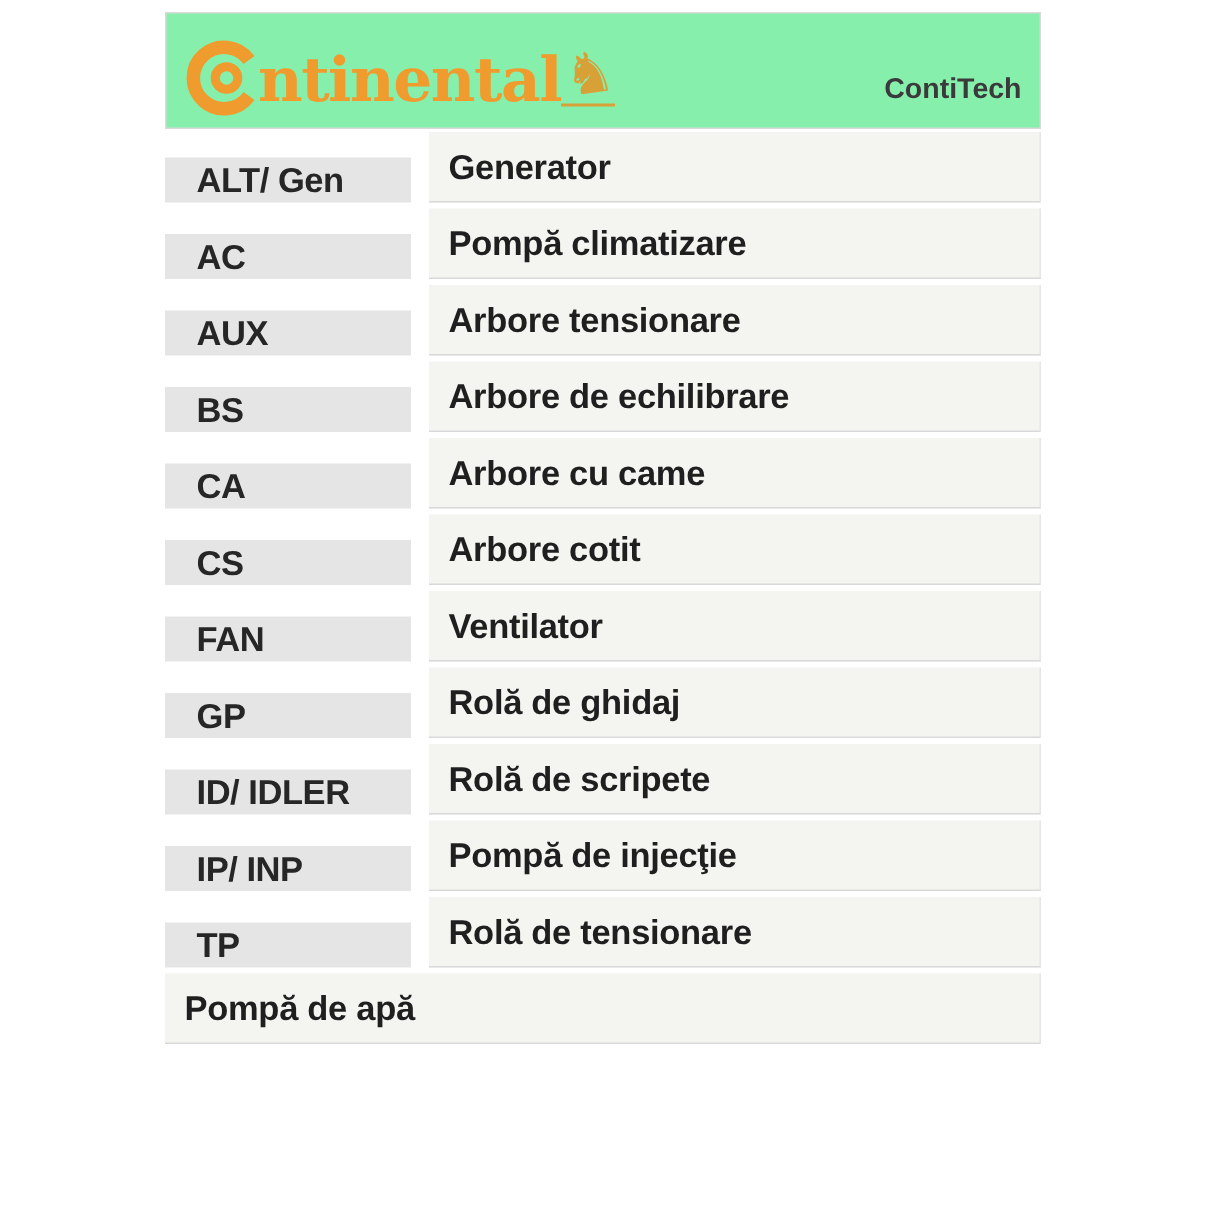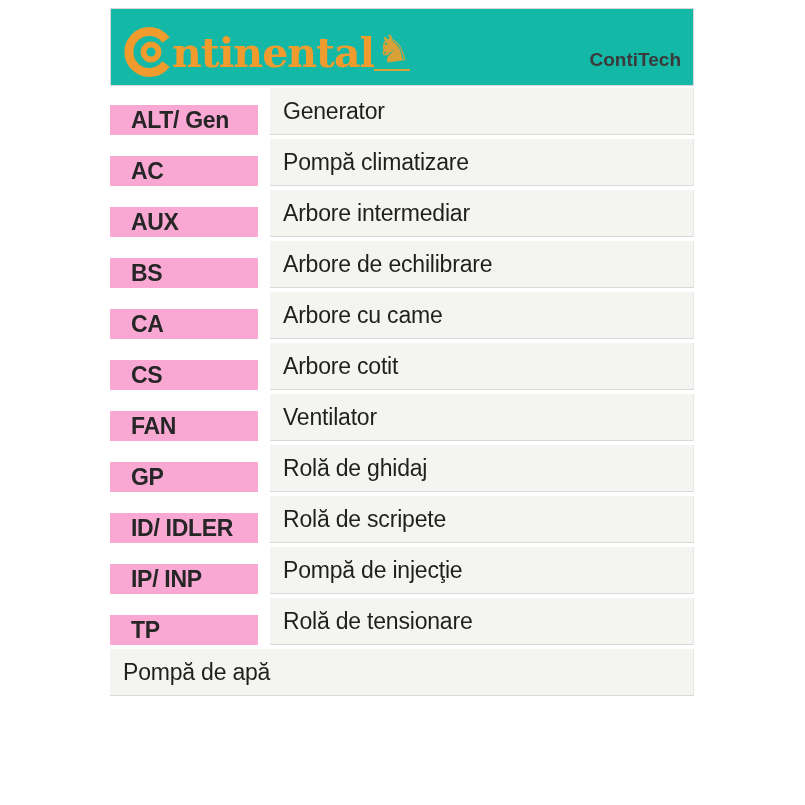--- a/index.html
+++ b/index.html
@@ -25,7 +25,7 @@
     width: 584px;
     height: 78px;
     box-sizing: border-box;
-    background: #14b8a6;
+    background: #86efac;
     border: 1px solid #d9d9d9;
   }
   .logo {

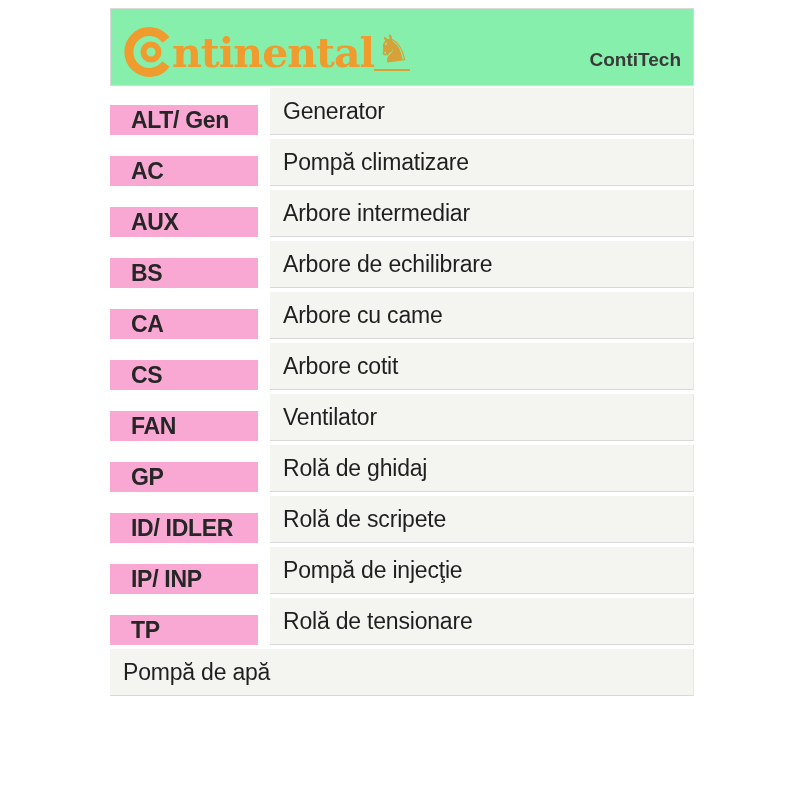--- a/index.html
+++ b/index.html
@@ -60,9 +60,9 @@
     height: 47px;
   }
   .cell-code {
-    width: 148px;
+    width: 164px;
     box-sizing: border-box;
-    background: #f9a8d4;
+    background: #e5e5e5;
     display: flex;
     align-items: center;
     padding-left: 21px;

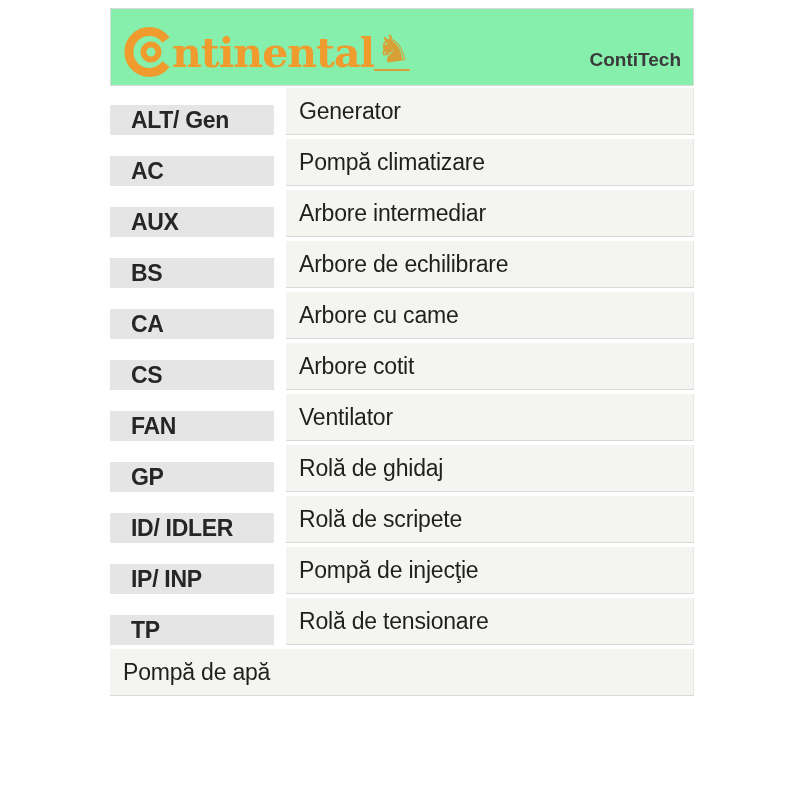--- a/index.html
+++ b/index.html
@@ -83,7 +83,7 @@
     align-items: center;
     padding-left: 13px;
     font-size: 23px;
-    font-weight: normal;
+    font-weight: bold;
     color: #1f1f1f;
     letter-spacing: -0.2px;
     white-space: nowrap;

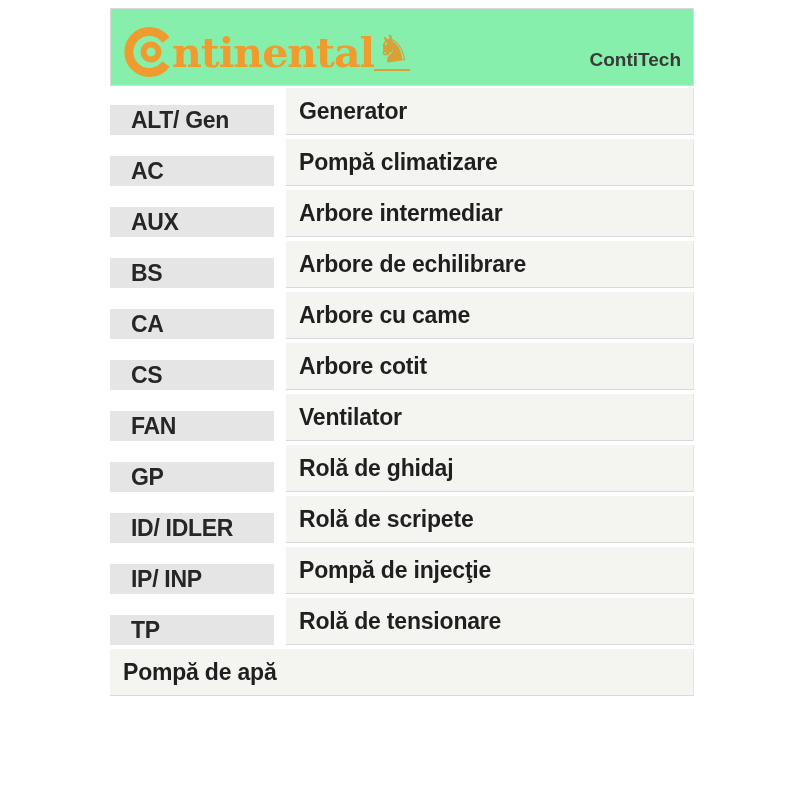--- a/index.html
+++ b/index.html
@@ -120,7 +120,7 @@
     </div>
     <div class="legend-row">
       <div class="cell-code">AUX</div>
-      <div class="cell-label">Arbore intermediar</div>
+      <div class="cell-label">Arbore tensionare</div>
     </div>
     <div class="legend-row">
       <div class="cell-code">BS</div>

